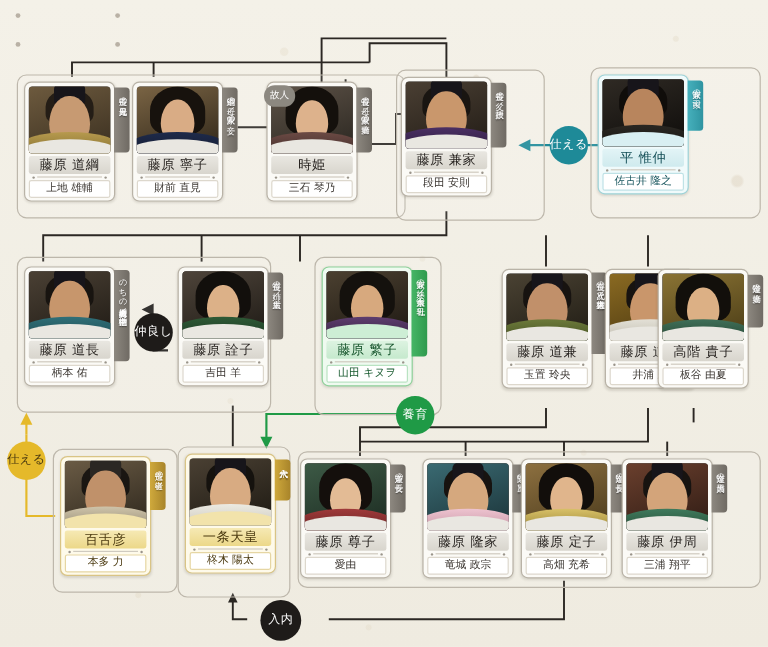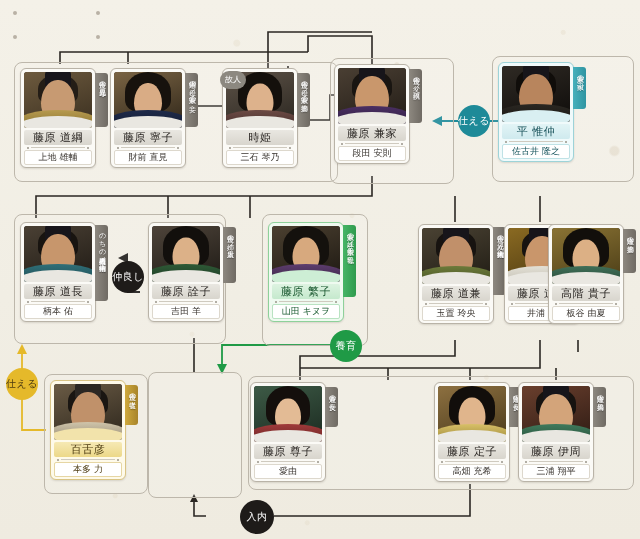--- a/index.html
+++ b/index.html
@@ -476,6 +476,24 @@
     <div class="actorbar">本多 力</div>
   </div>
 
+  <div class="card gold" style="left:154px;top:378px;width:76px;">
+    <div class="photo">
+      <div class="bg" style="background:linear-gradient(160deg,#4a4033,#1d1912);"></div>
+      <div class="hair" style="background:#15120e;"></div>
+      <div class="hat"></div>
+      <div class="face" style="background:#d8ab82;"></div>
+      <div class="robe" style="background:linear-gradient(180deg,#eceae2,#c7c3b6);"></div>
+      <div class="curve"></div>
+    </div>
+    <div class="role" style="height:34px;">六十六代</div>
+    <div class="namebar">一条天皇</div>
+    <div class="dotline">
+        <i></i>
+        <b></b>
+        <i></i>
+      </div>
+    <div class="actorbar">柊木 陽太</div>
+  </div>
 
   <div class="card" style="left:250px;top:382px;width:76px;">
     <div class="photo">

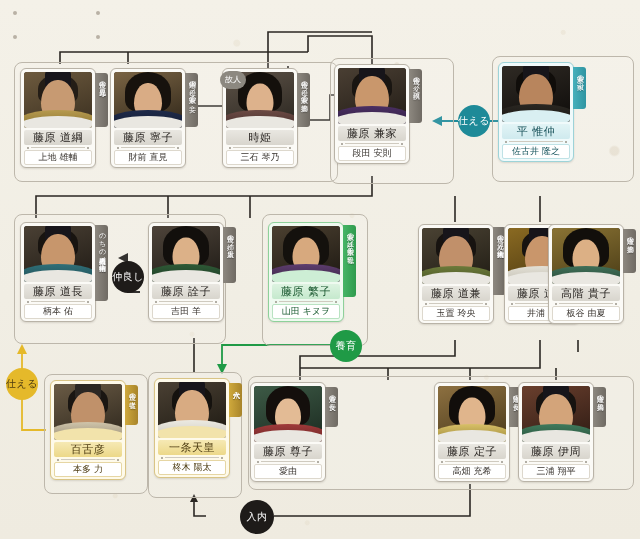--- a/index.html
+++ b/index.html
@@ -513,6 +513,24 @@
     <div class="actorbar">愛由</div>
   </div>
 
+  <div class="card" style="left:352px;top:382px;width:76px;">
+    <div class="photo">
+      <div class="bg" style="background:linear-gradient(160deg,#3a6a72,#1b3338);"></div>
+      <div class="hair" style="background:#171310;"></div>
+      <div class="hat" style="top:14%;"></div>
+      <div class="face" style="background:#d5a87e;"></div>
+      <div class="robe" style="background:linear-gradient(180deg,#edc3cf,#c08e9e);"></div>
+      <div class="curve" style="background:#e9e7e1;"></div>
+    </div>
+    <div class="role" style="height:40px;">道隆の次男</div>
+    <div class="namebar">藤原 隆家</div>
+    <div class="dotline">
+        <i></i>
+        <b></b>
+        <i></i>
+      </div>
+    <div class="actorbar">竜城 政宗</div>
+  </div>
 
   <div class="card" style="left:434px;top:382px;width:76px;">
     <div class="photo">

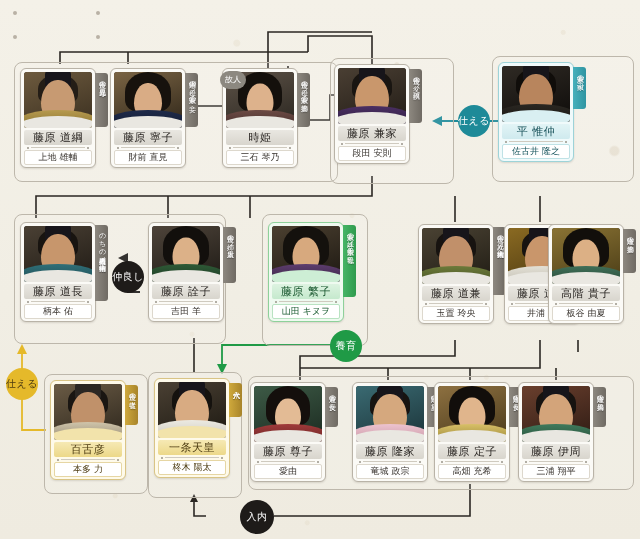--- a/index.html
+++ b/index.html
@@ -569,7 +569,7 @@
     <div class="actorbar">三浦 翔平</div>
   </div>
 
-  <div class="bubble dark" style="left:240px;top:500px;width:34px;height:34px;">
+  <div class="bubble dark" style="left:217px;top:500px;width:34px;height:34px;">
     <span>入内</span>
   </div>
 

